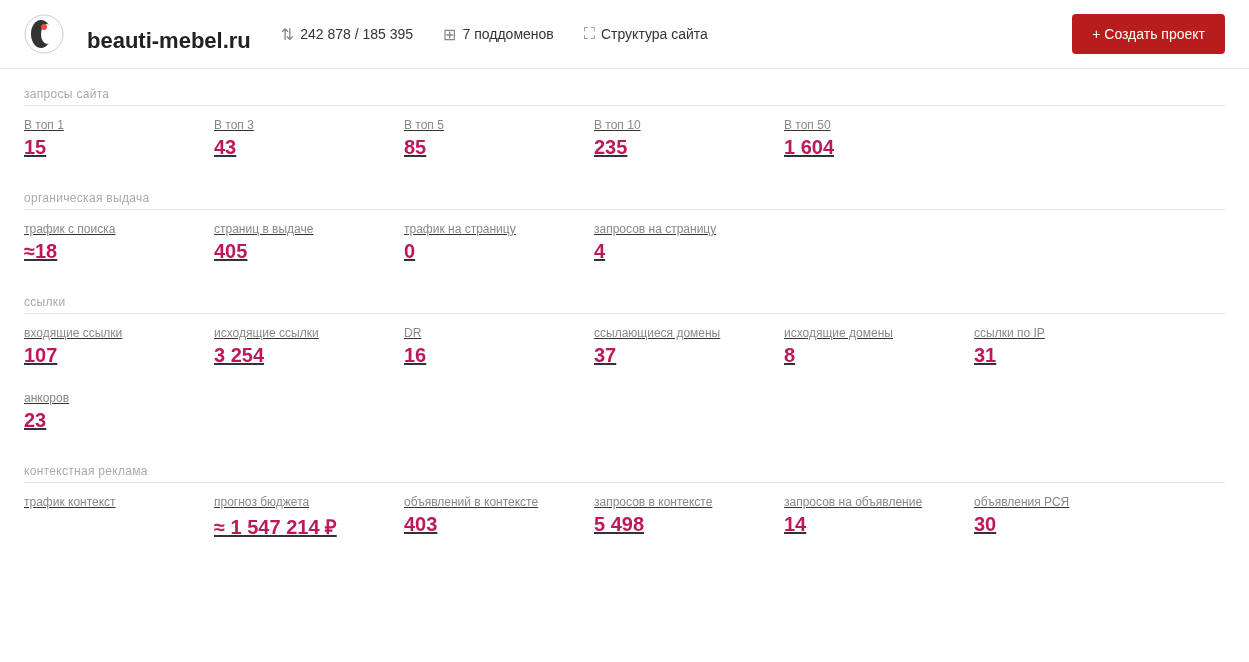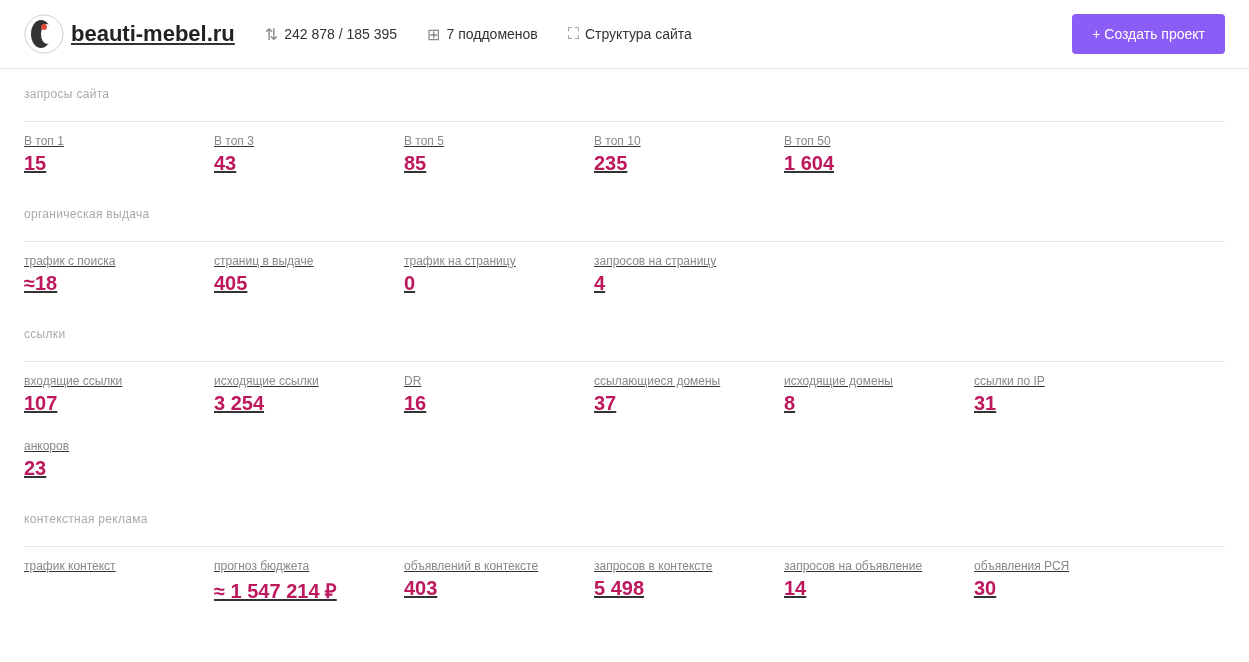--- a/index.html
+++ b/index.html
@@ -18,9 +18,8 @@
     }
     .logo-area {
       display: flex;
-      align-items: center;
-      gap: 7px;
-      text-decoration: underline;
+      align-items: flex-end;
+      gap: 23px;
     }
     .logo-icon {
       width: 40px;

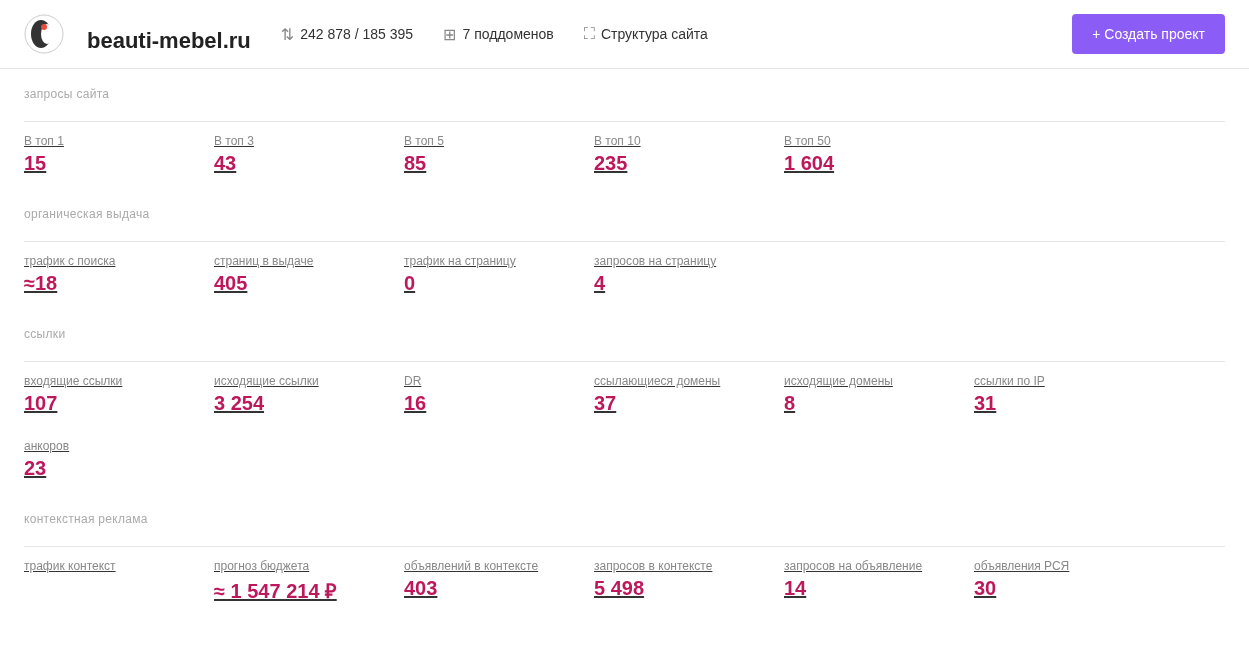--- a/index.html
+++ b/index.html
@@ -48,7 +48,7 @@
     }
     .create-btn {
       margin-left: auto;
-      background: #8b5cf6;
+      background: #b91c1c;
       color: #fff;
       border: none;
       border-radius: 4px;

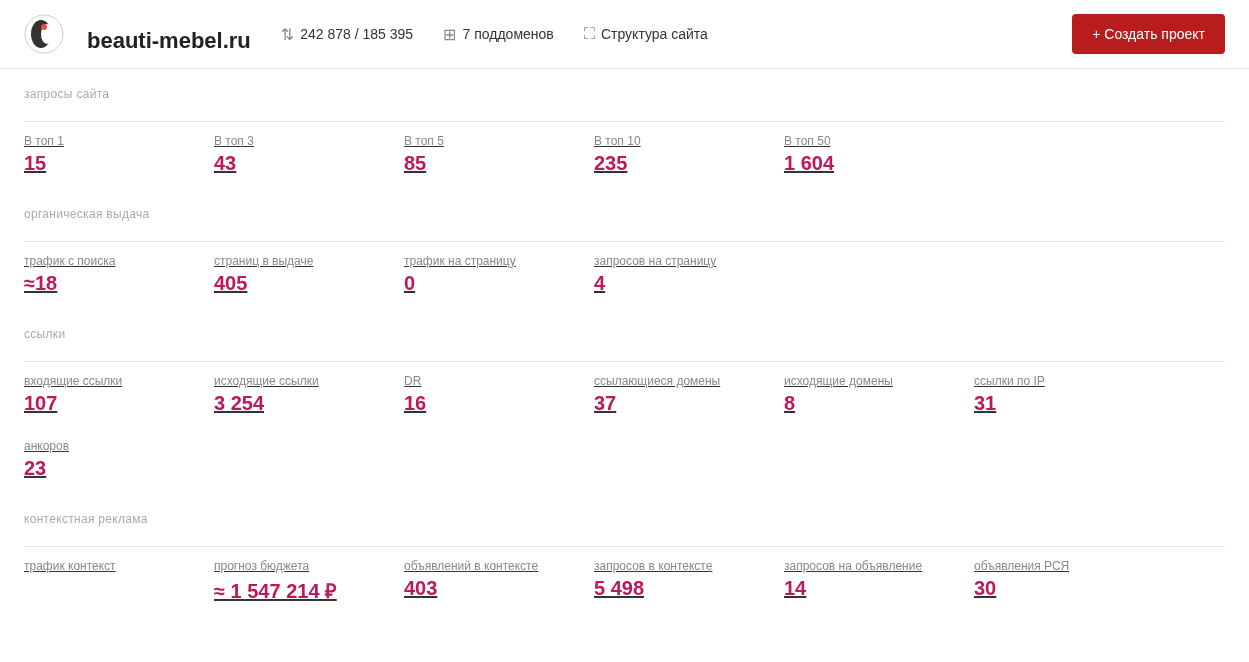--- a/index.html
+++ b/index.html
@@ -70,7 +70,7 @@
       color: #aaa;
       font-size: 12px;
       margin-bottom: 12px;
-      padding-bottom: 20px;
+      padding-bottom: 4px;
       border-bottom: 1px solid #e5e5e5;
       text-transform: lowercase;
       letter-spacing: 0.3px;

